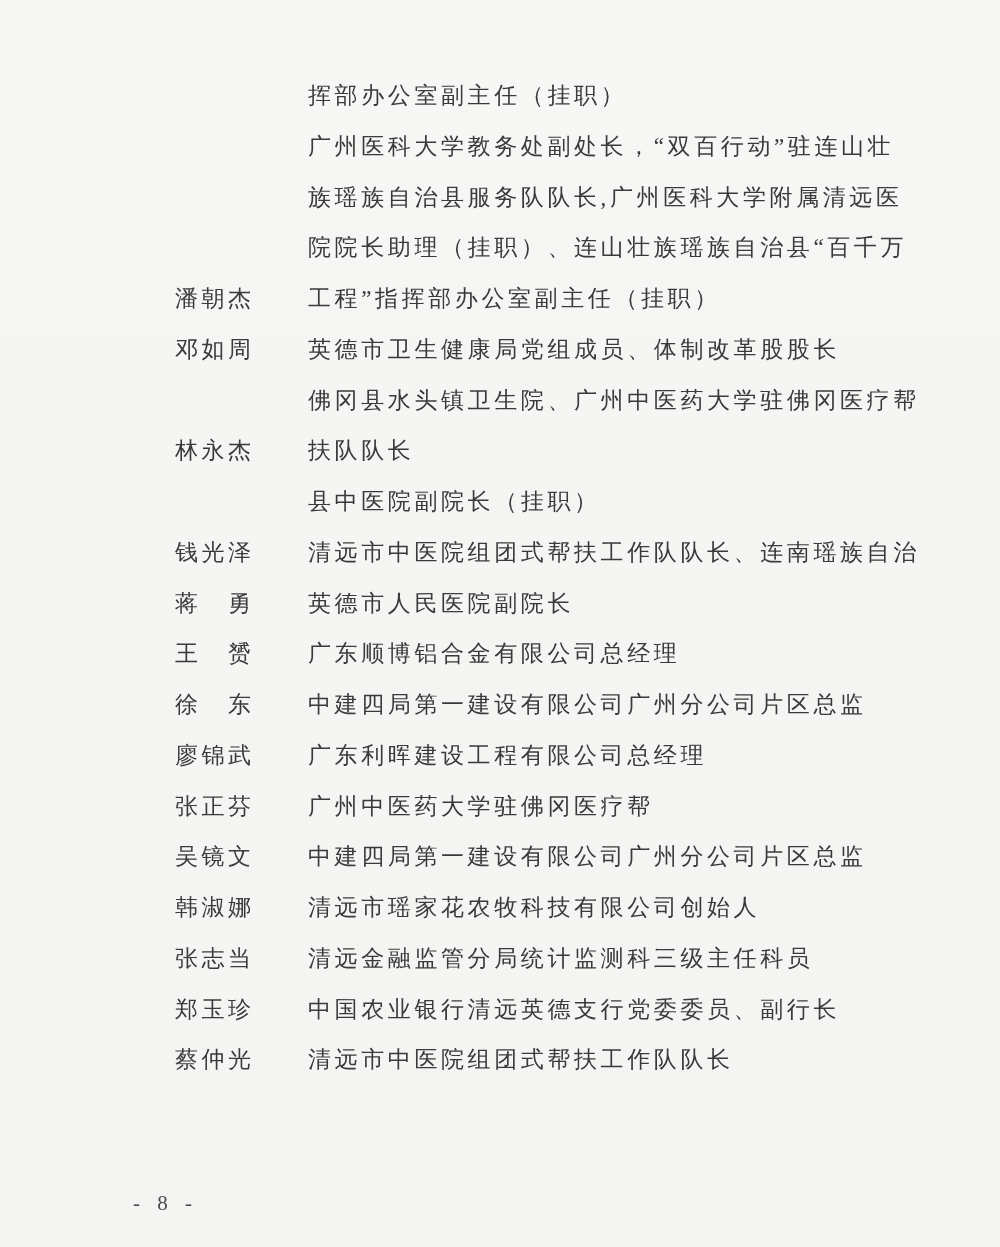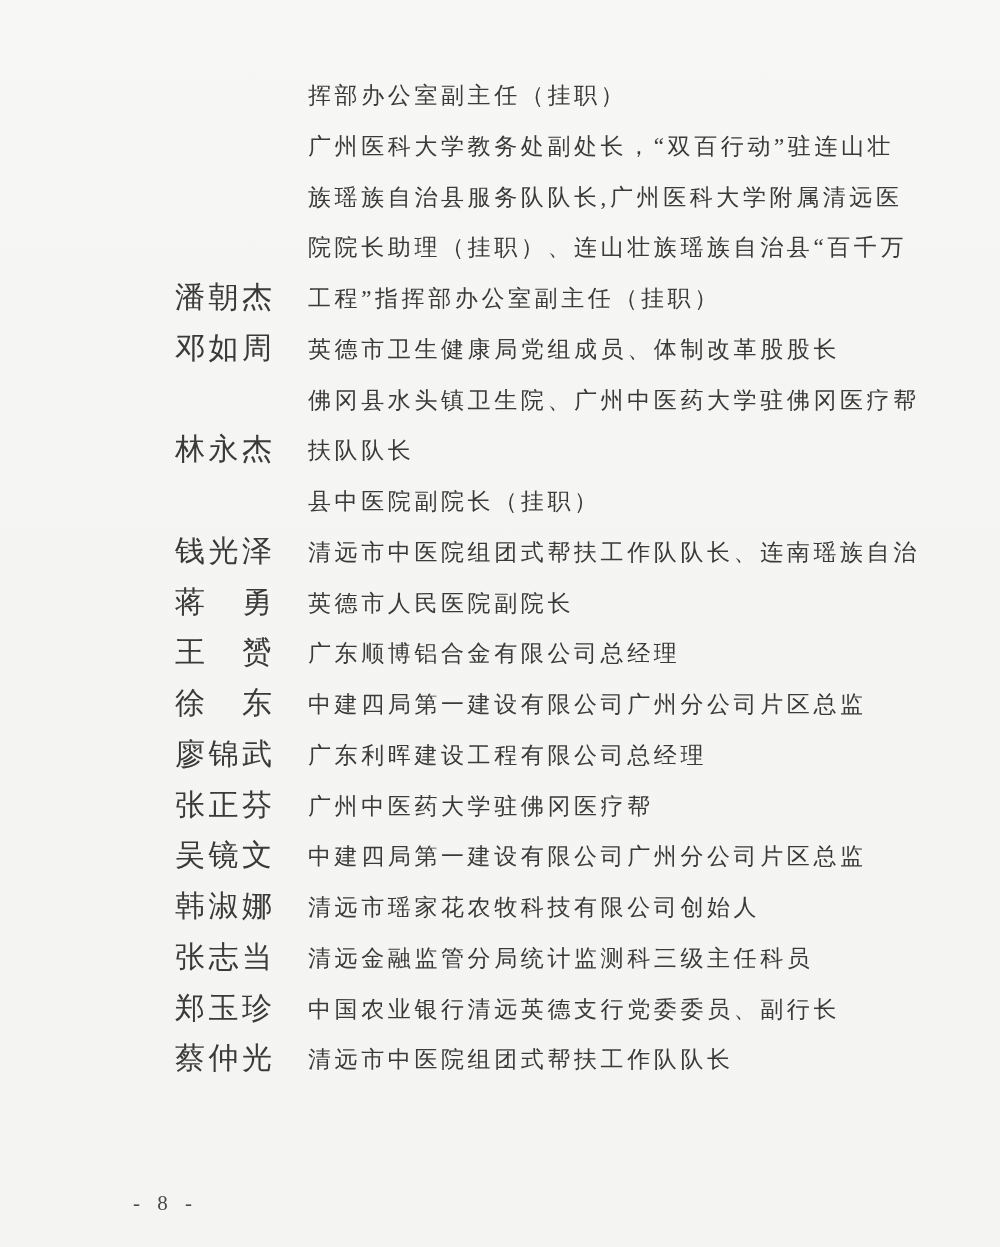--- a/index.html
+++ b/index.html
@@ -34,12 +34,11 @@
 
   .entry-name {
     flex: 0 0 133px;
-    font-size: 30px;
+    font-size: 23px;
     line-height: 50.75px;
     letter-spacing: 3.5px;
     white-space: pre;
     color: #3a3a3a;
-    font-family: Liberation Mono, monospace;
   }
 
   .entry-lines {

